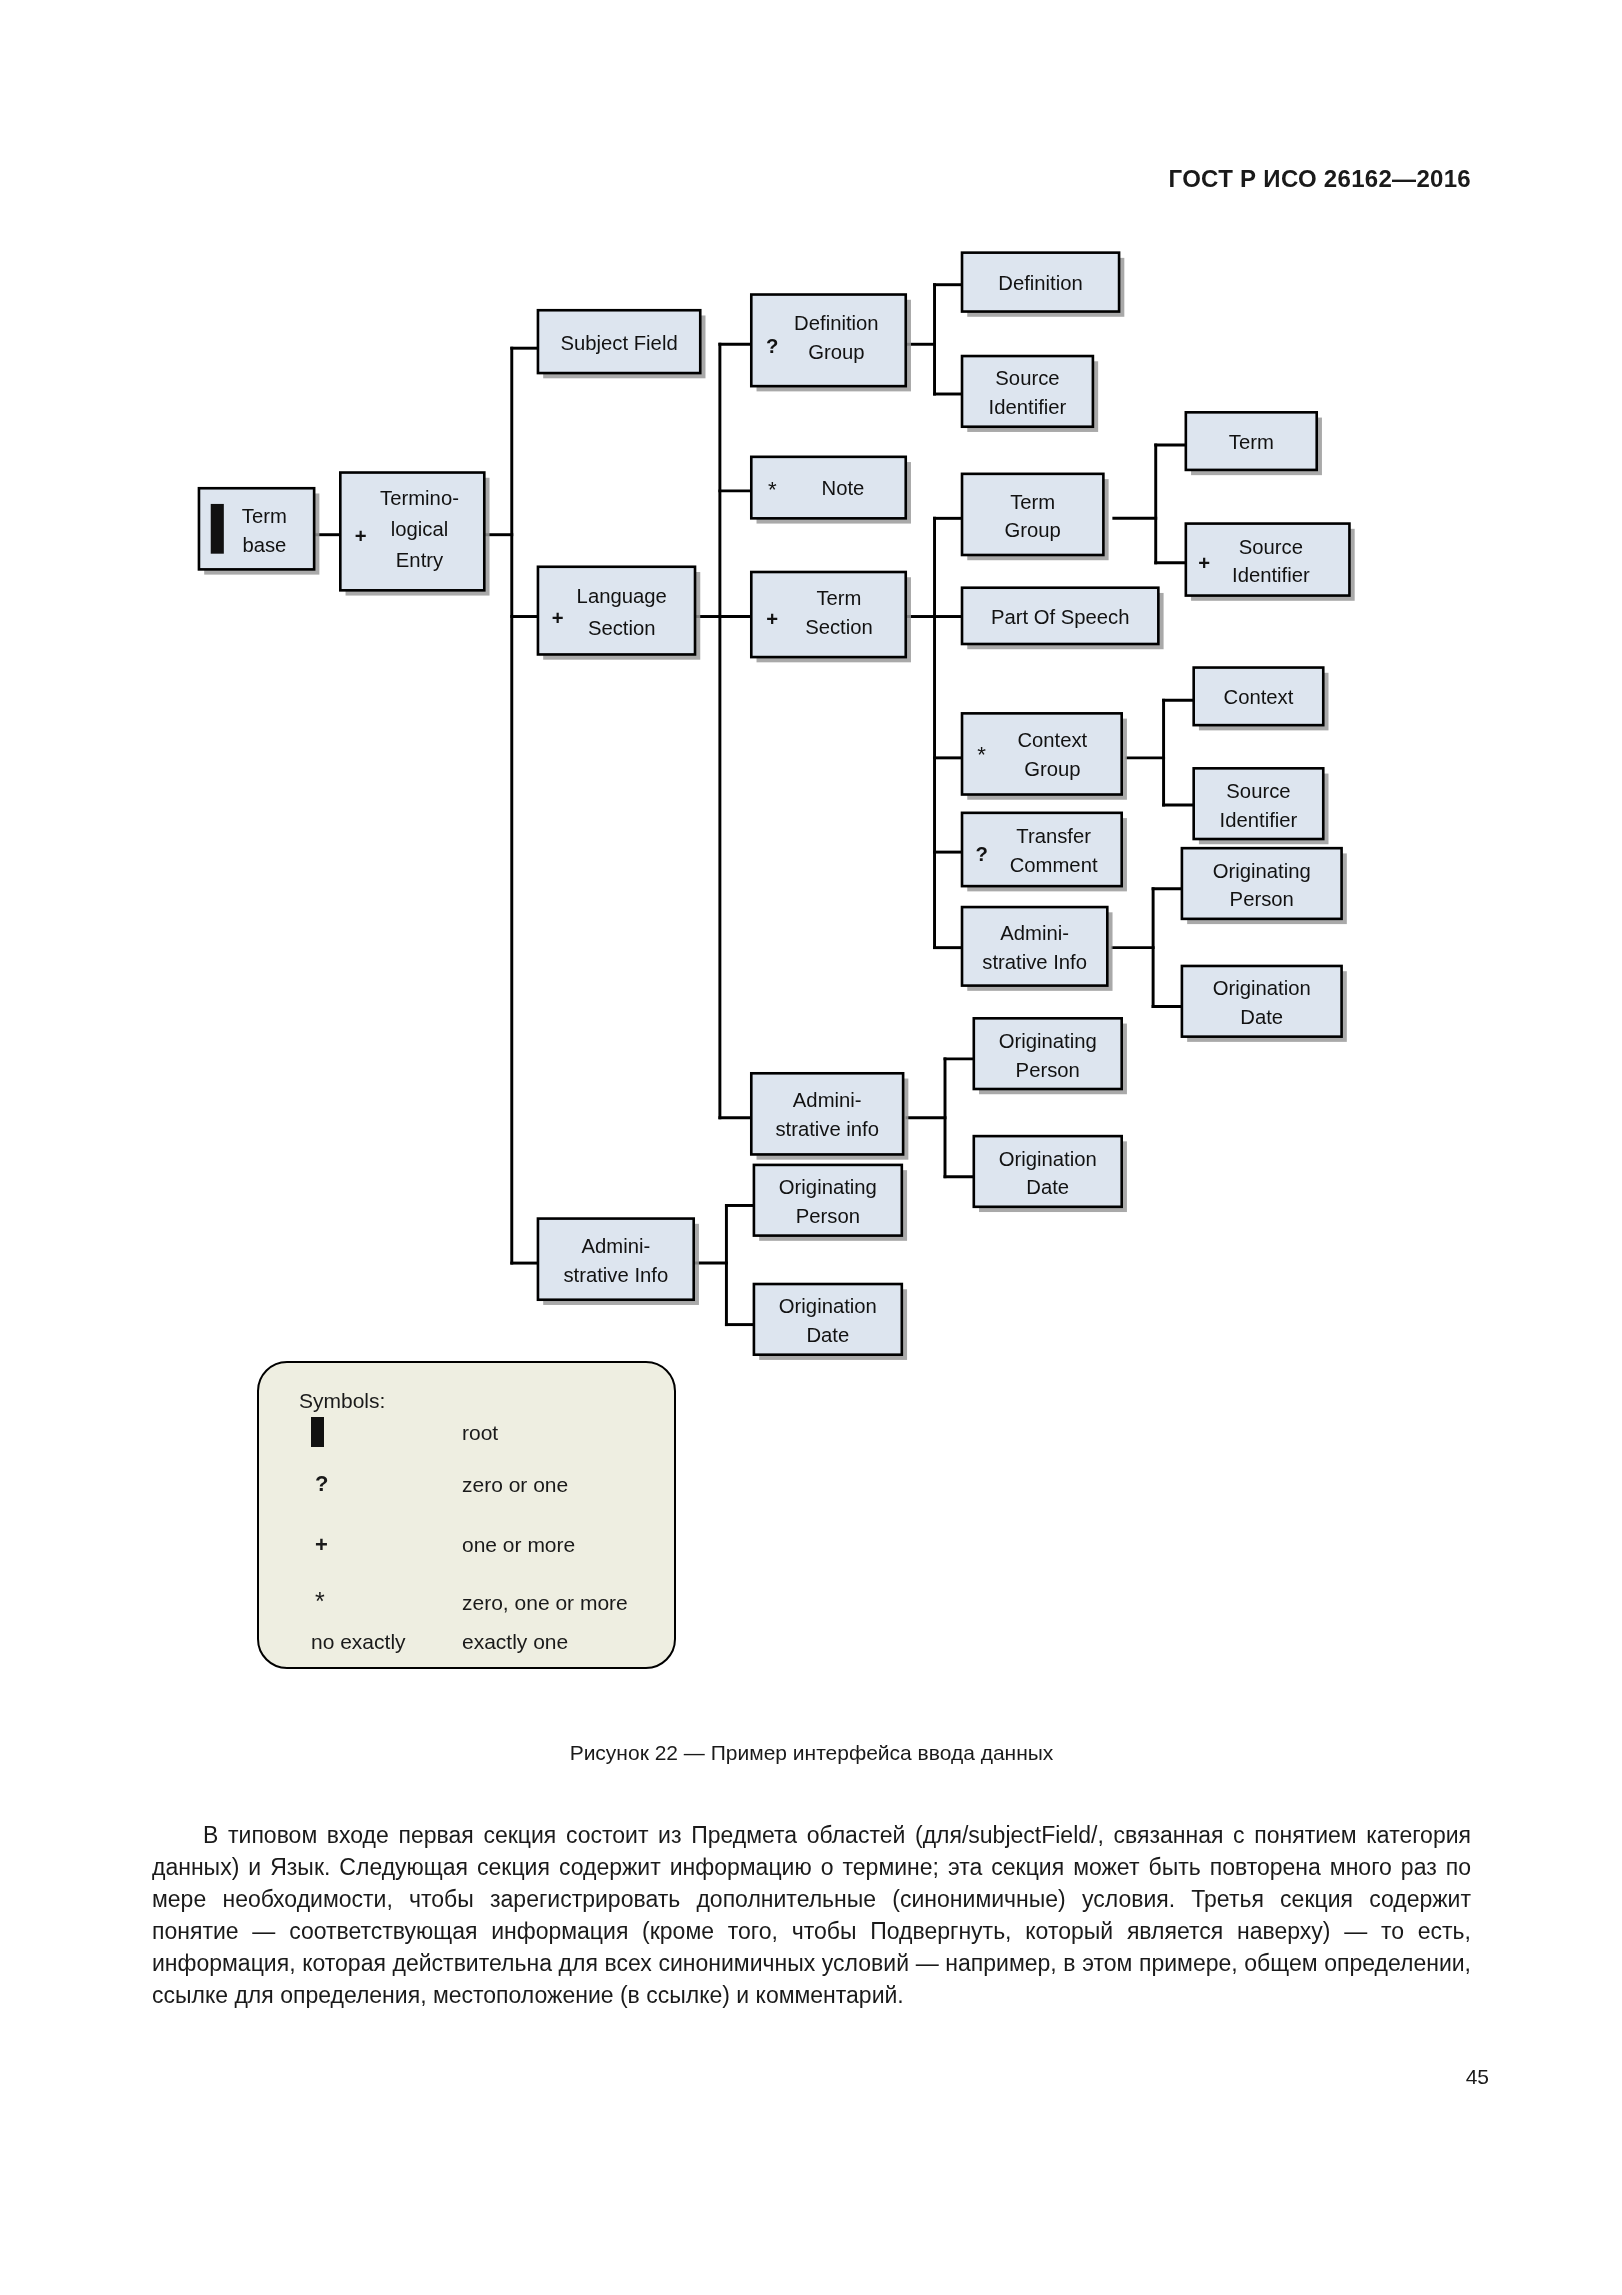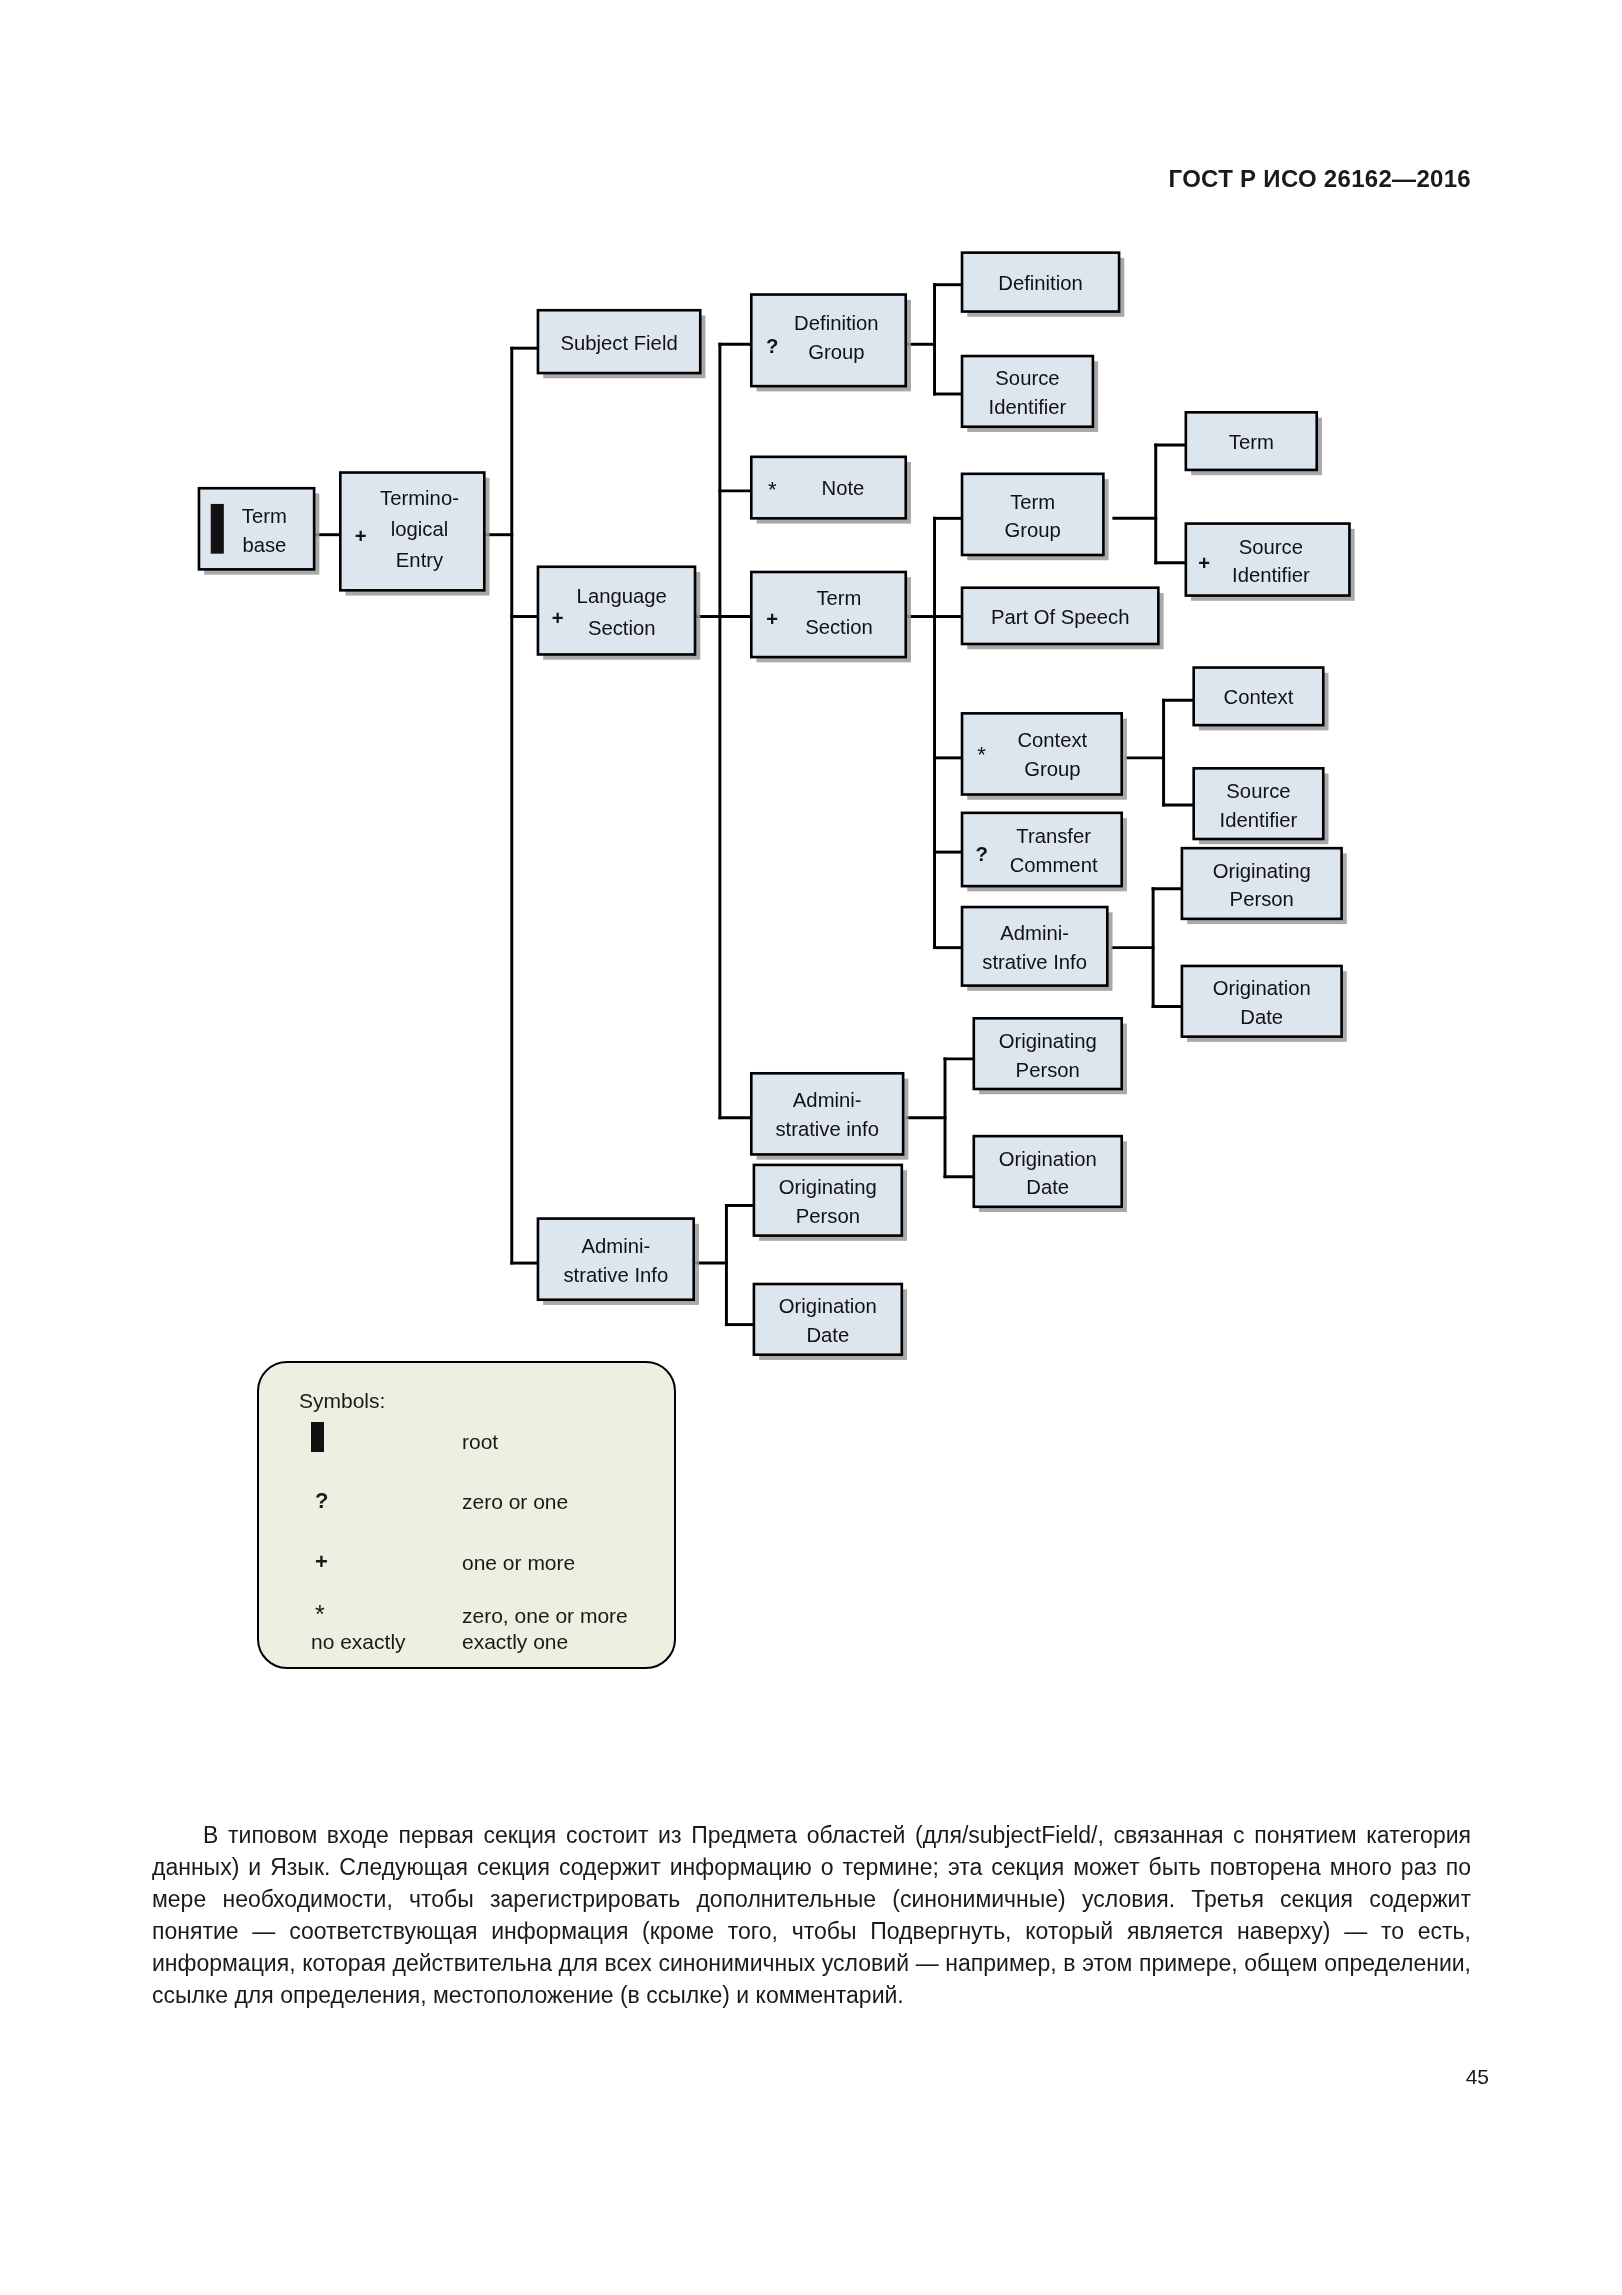--- a/index.html
+++ b/index.html
@@ -45,7 +45,7 @@
   }
   .legendinner{position:absolute;left:0;top:0;right:0;bottom:0;padding:27.5px 0 0 42px;}
   .legtitle{font-size:21px;}
-  .legrow{display:flex;align-items:flex-end;margin-bottom:5.2px;padding-left:12px;}
+  .legrow{display:flex;align-items:center;margin-bottom:5.2px;padding-left:12px;}
   .legsym{width:151px;font-size:21px;line-height:1.0;}
   .legdesc{font-size:21px;line-height:1.0;}
   .sym-root{display:inline-block;width:13px;height:30px;background:#111;vertical-align:-6.5px;}

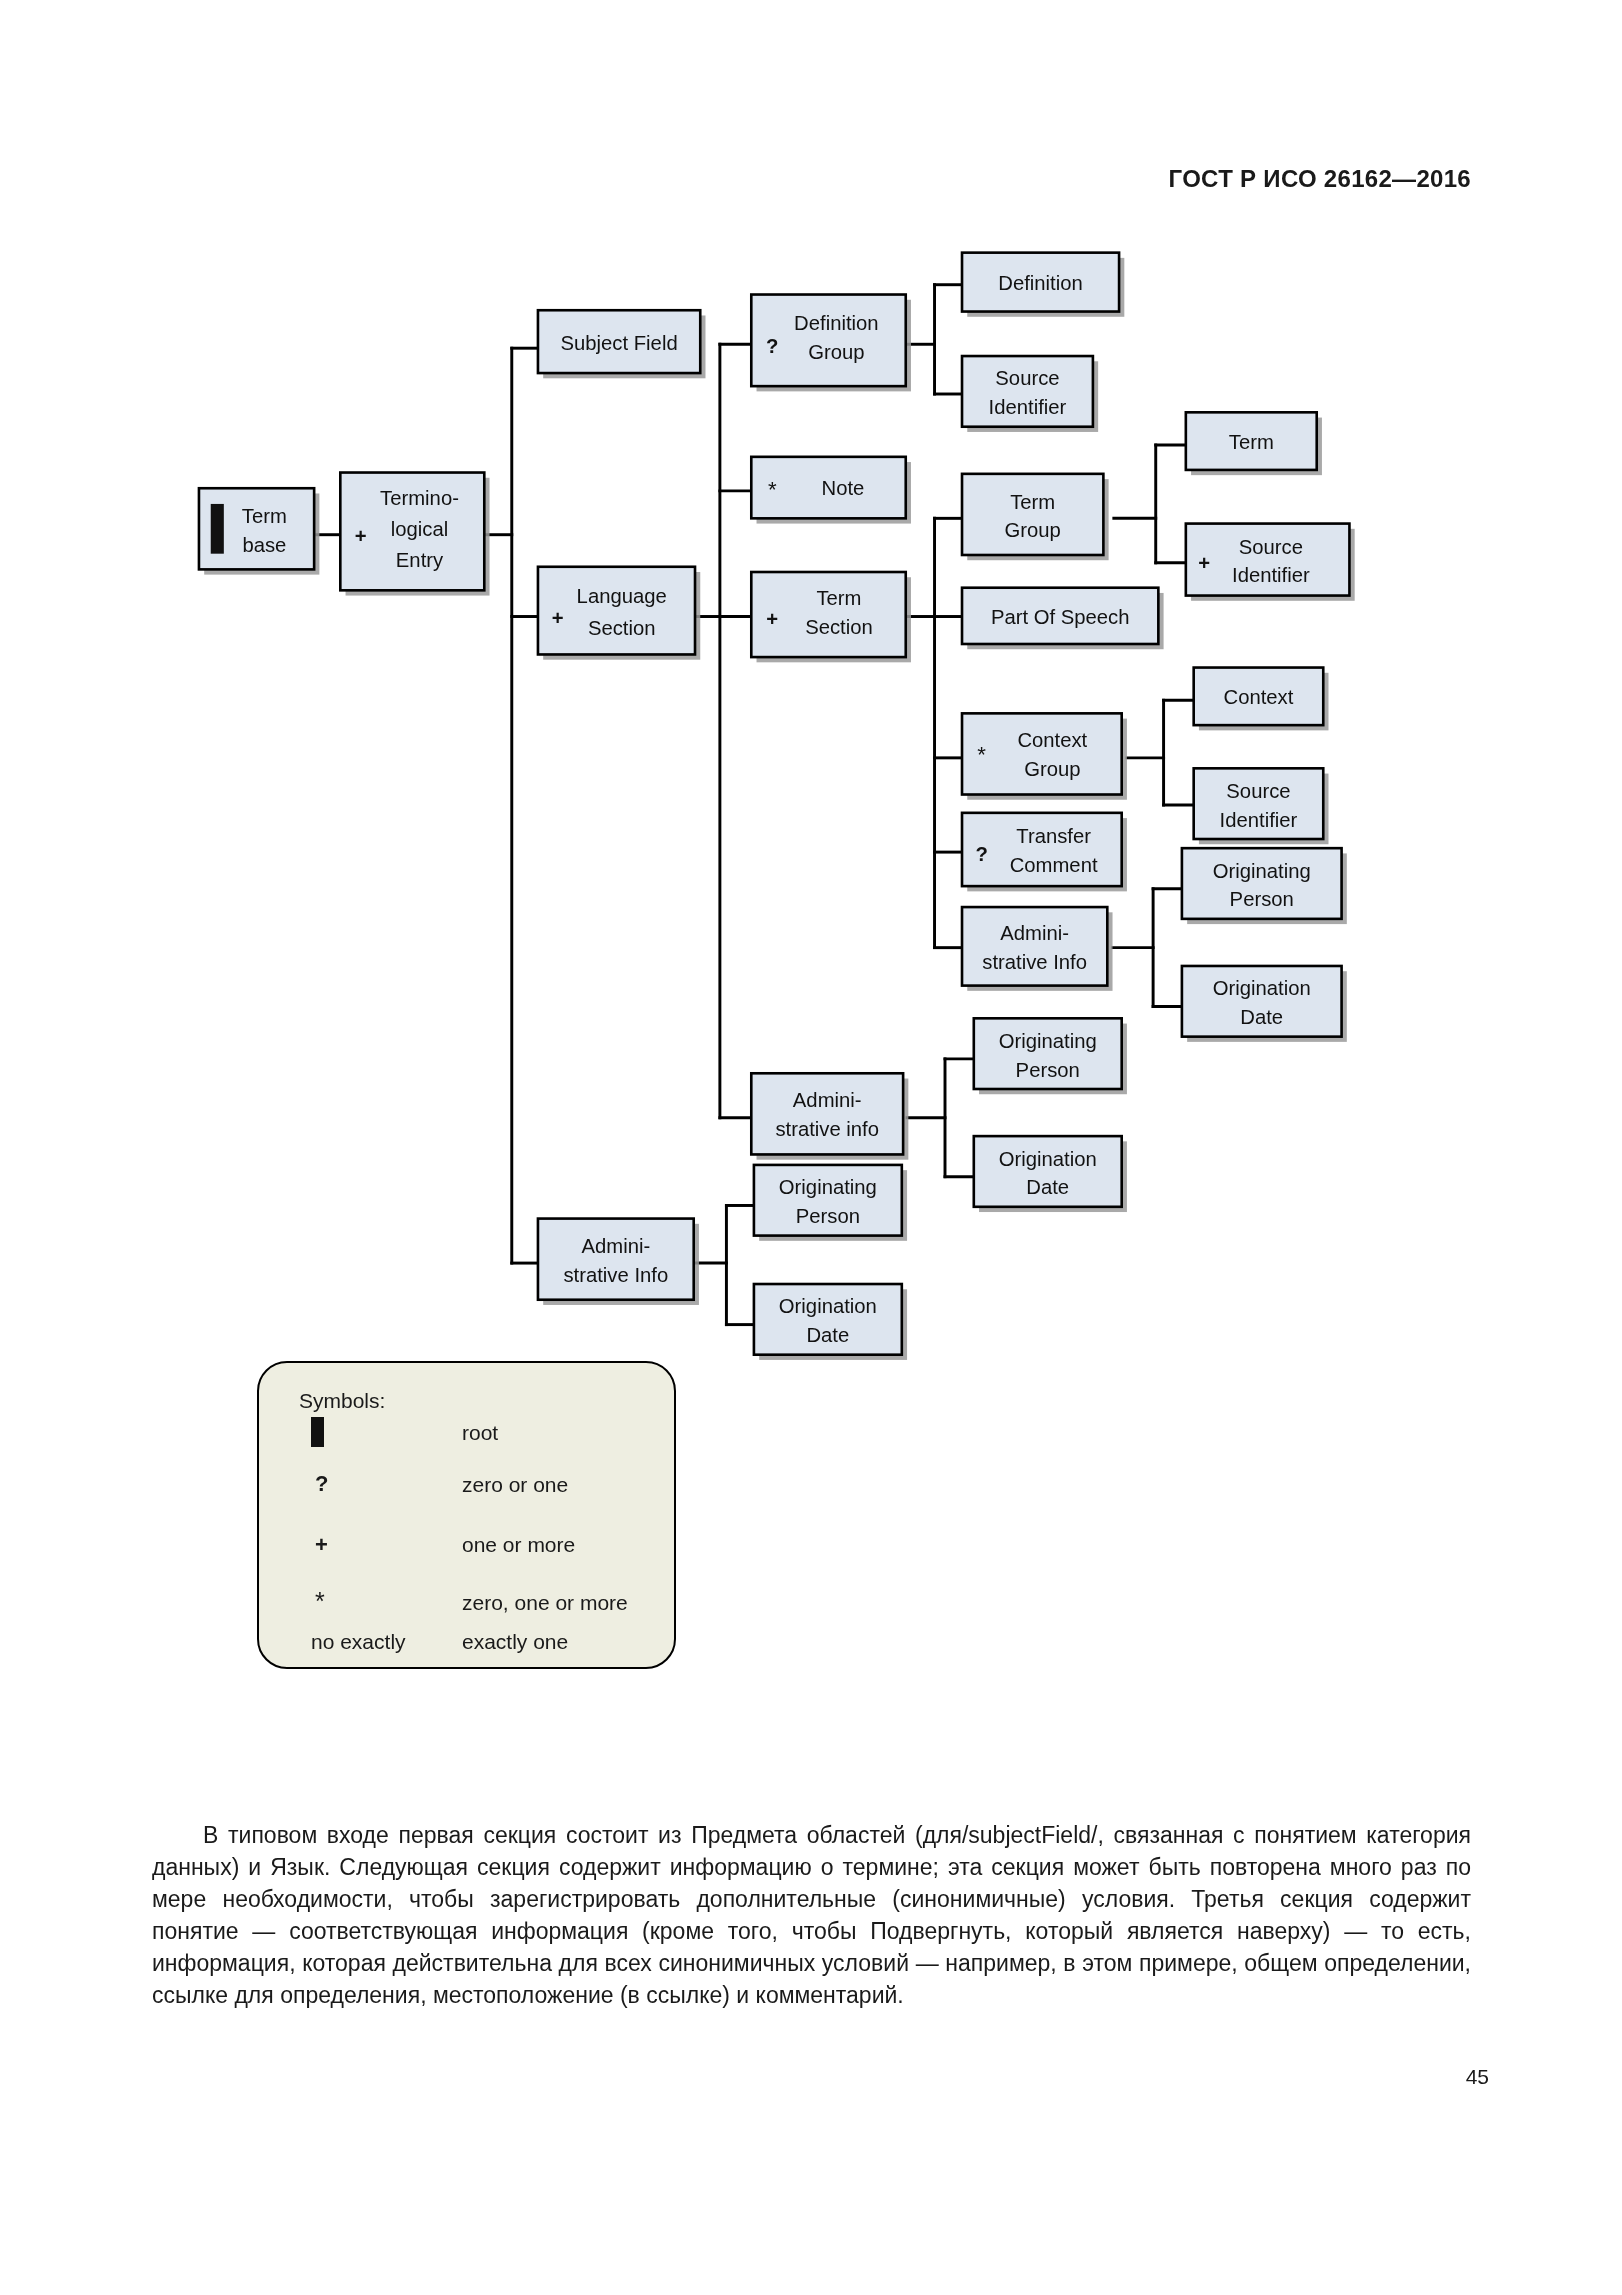--- a/index.html
+++ b/index.html
@@ -376,6 +376,7 @@
     </div>
   </div>
 
+  <div class="caption">Рисунок 22 — Пример интерфейса ввода данных</div>
 
   <div class="body">
     <p class="indent">В типовом входе первая секция состоит из Предмета областей (для/subjectField/, связанная с понятием категория данных) и Язык. Следующая секция содержит информацию о термине; эта секция может быть повторена много раз по мере необходимости, чтобы зарегистрировать дополнительные (синонимичные) условия. Третья секция содержит понятие — соответствующая информация (кроме того, чтобы Подвергнуть, который является наверху) — то есть, информация, которая действительна для всех синонимичных условий — например, в этом примере, общем определении, ссылке для определения, местоположение (в ссылке) и комментарий.</p>

